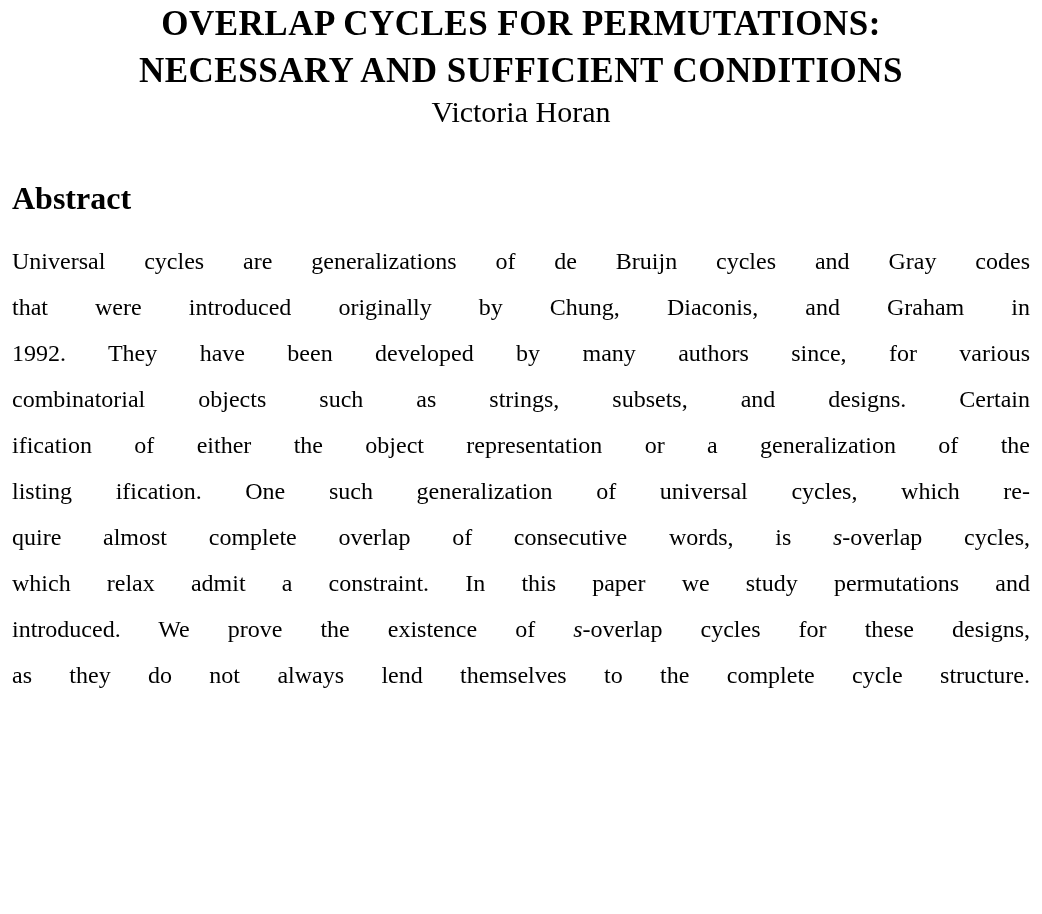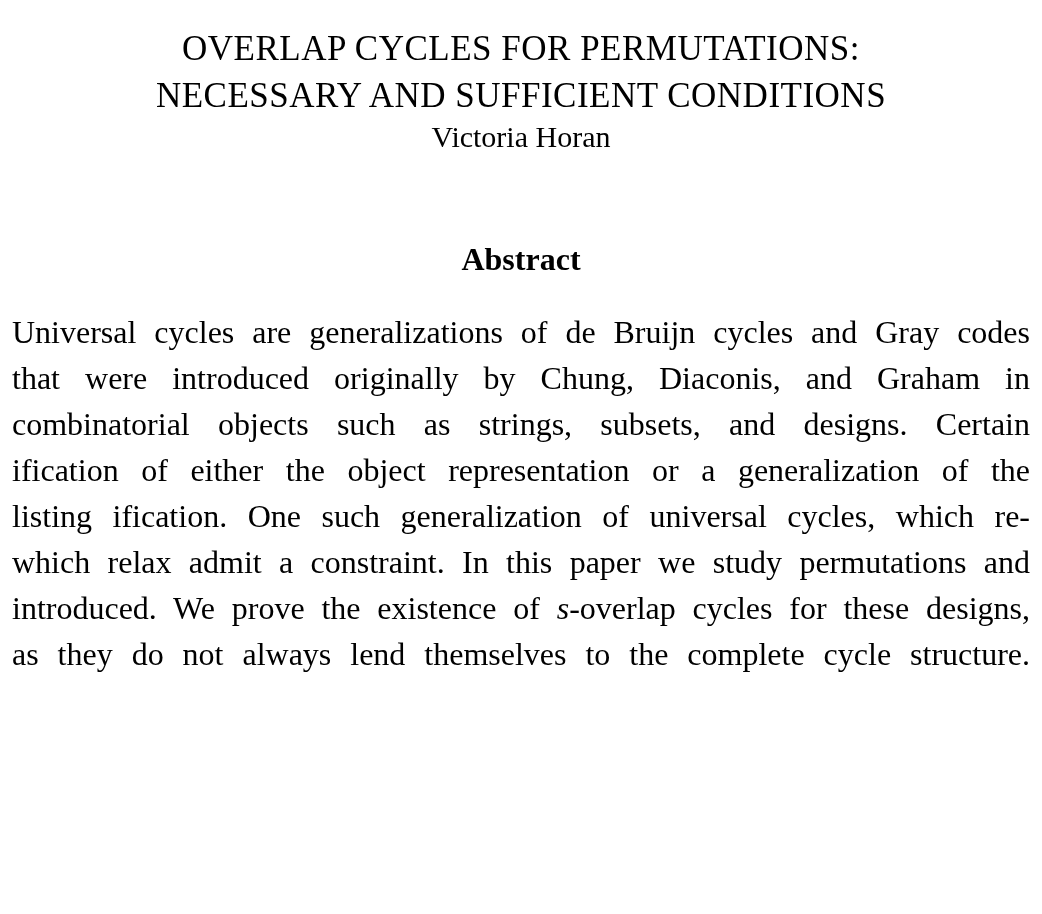--- a/index.html
+++ b/index.html
@@ -21,9 +21,9 @@
     padding: 0 12px;
   }
   .paper-title {
-    margin-top: 25px;
+    margin-top: 0;
     text-align: center;
-    font-weight: 400;
+    font-weight: 700;
     font-size: 35px;
     line-height: 47px;
     letter-spacing: 0.5px;

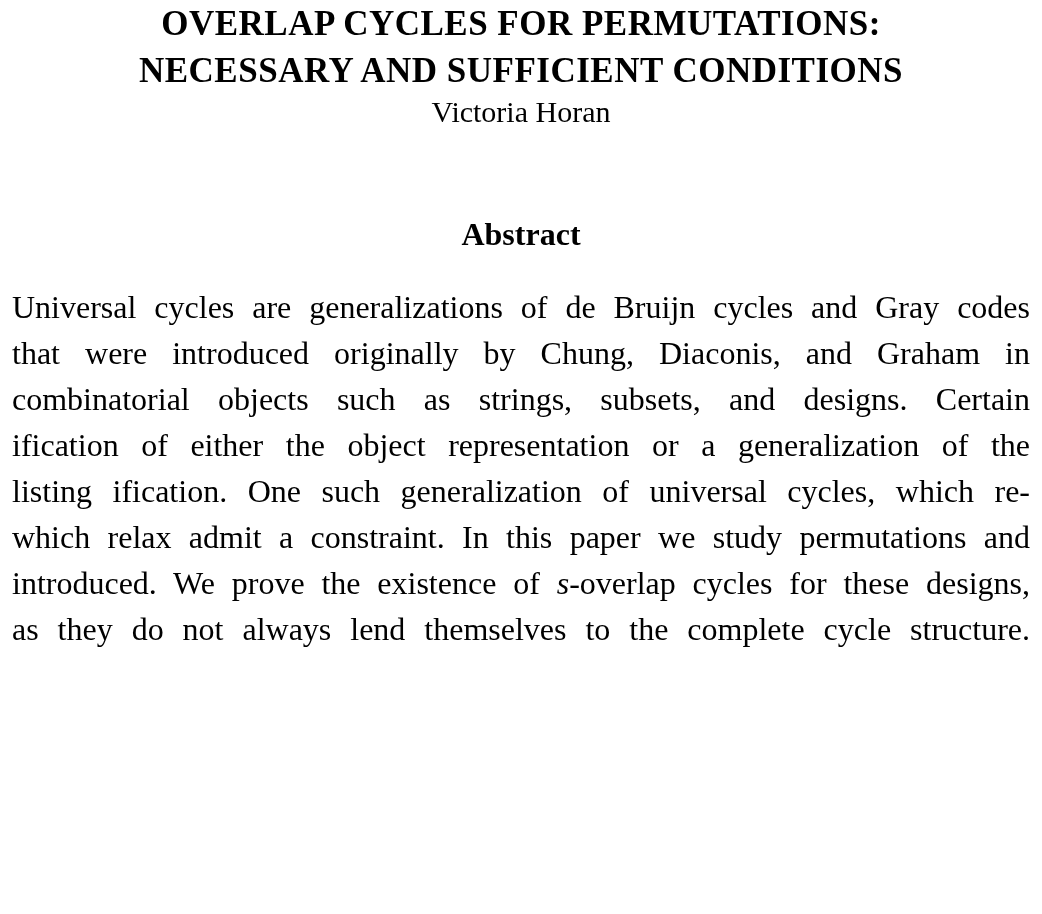--- a/index.html
+++ b/index.html
@@ -34,8 +34,7 @@
     line-height: 36px;
   }
   .abstract-heading {
-    margin-top: 84px;
-    text-align: center;
+    margin-top: 48px;
     font-weight: 700;
     font-size: 32px;
     line-height: 40px;

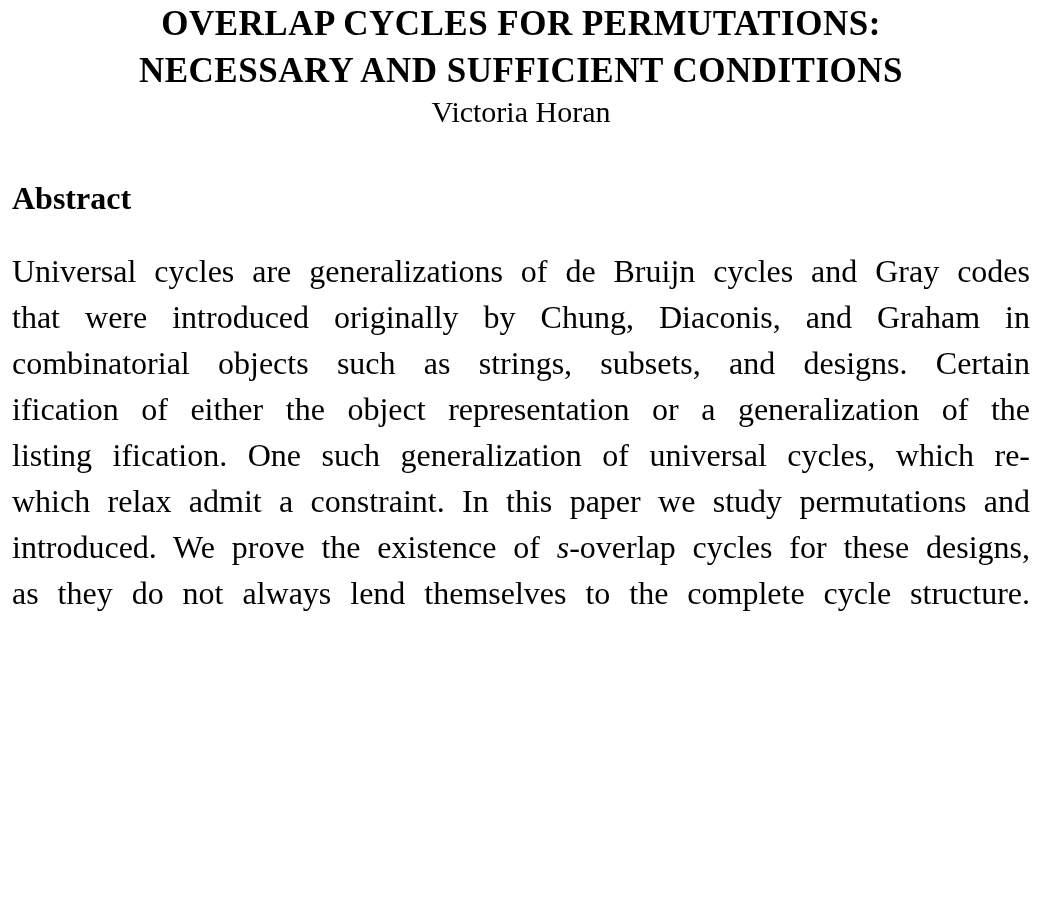--- a/index.html
+++ b/index.html
@@ -40,8 +40,8 @@
     line-height: 40px;
   }
   .abstract-body {
-    margin-top: 30px;
-    font-size: 32px;
+    margin-top: 20px;
+    font-size: 24px;
     line-height: 46px;
   }
   .just-line {

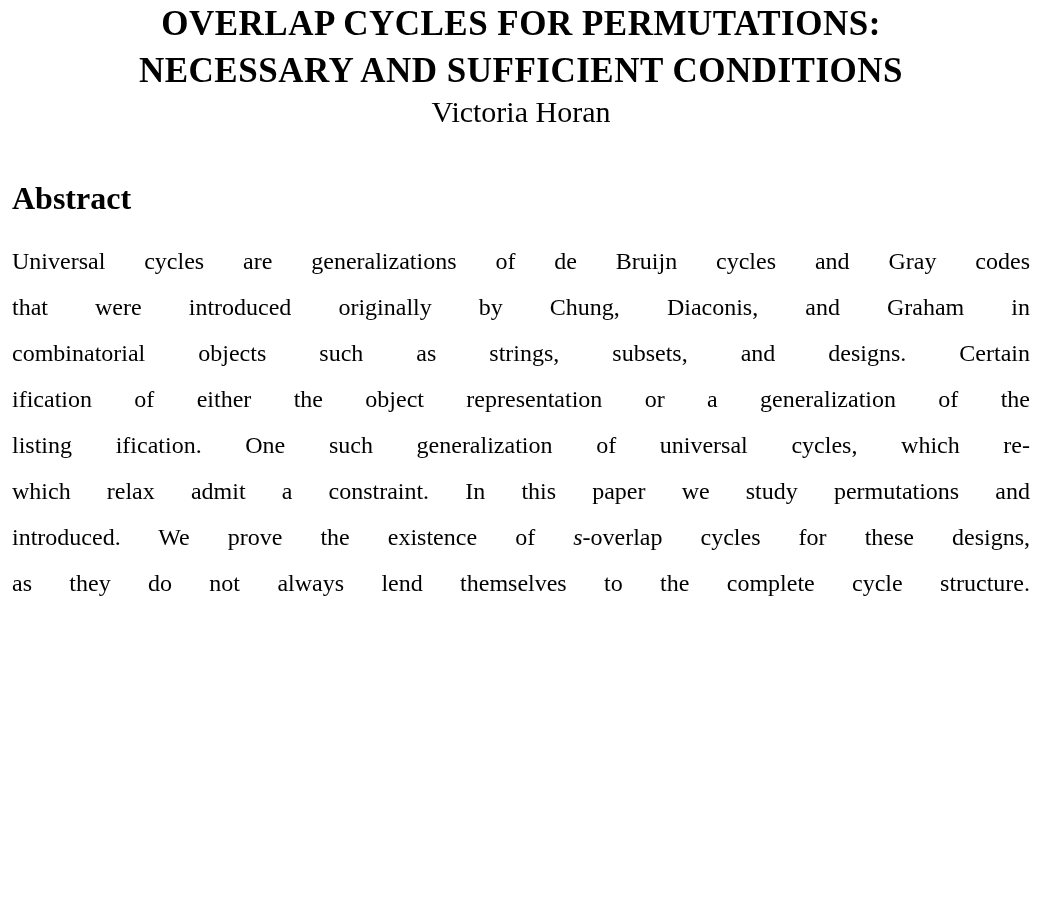--- a/index.html
+++ b/index.html
@@ -70,6 +70,7 @@
   <div class="abstract-body">
       <div class="just-line"><span>Universal cycles are generalizations of de Bruijn cycles and Gray codes</span></div>
       <div class="just-line"><span>that were introduced originally by Chung, Diaconis, and Graham in</span></div>
+      <div class="just-line"><span>1992. They have been developed by many authors since, for various</span></div>
       <div class="just-line"><span>combinatorial objects such as strings, subsets, and designs. Certain</span></div>
       <div class="just-line"><span>ification of either the object representation or a generalization of the</span></div>
       <div class="just-line"><span>listing ification. One such generalization of universal cycles, which re-</span></div>

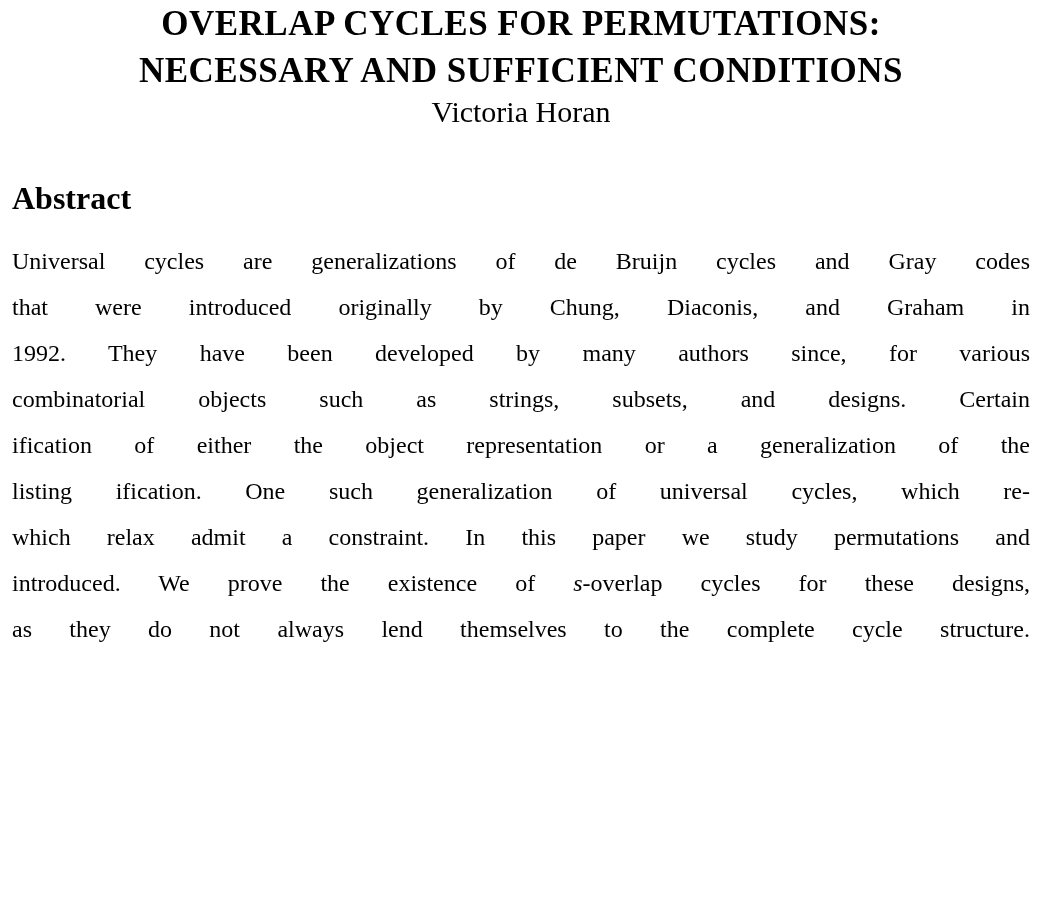--- a/index.html
+++ b/index.html
@@ -74,6 +74,7 @@
       <div class="just-line"><span>combinatorial objects such as strings, subsets, and designs. Certain</span></div>
       <div class="just-line"><span>ification of either the object representation or a generalization of the</span></div>
       <div class="just-line"><span>listing ification. One such generalization of universal cycles, which re-</span></div>
+      <div class="just-line"><span>quire almost complete overlap of consecutive words, is </span><span class="it">s</span><span>-overlap cycles,</span></div>
       <div class="just-line"><span>which relax admit a constraint. In this paper we study permutations and</span></div>
       <div class="just-line"><span>introduced. We prove the existence of </span><span class="it">s</span><span>-overlap cycles for these designs,</span></div>
       <div class="just-line"><span>as they do not always lend themselves to the complete cycle structure.</span></div>

